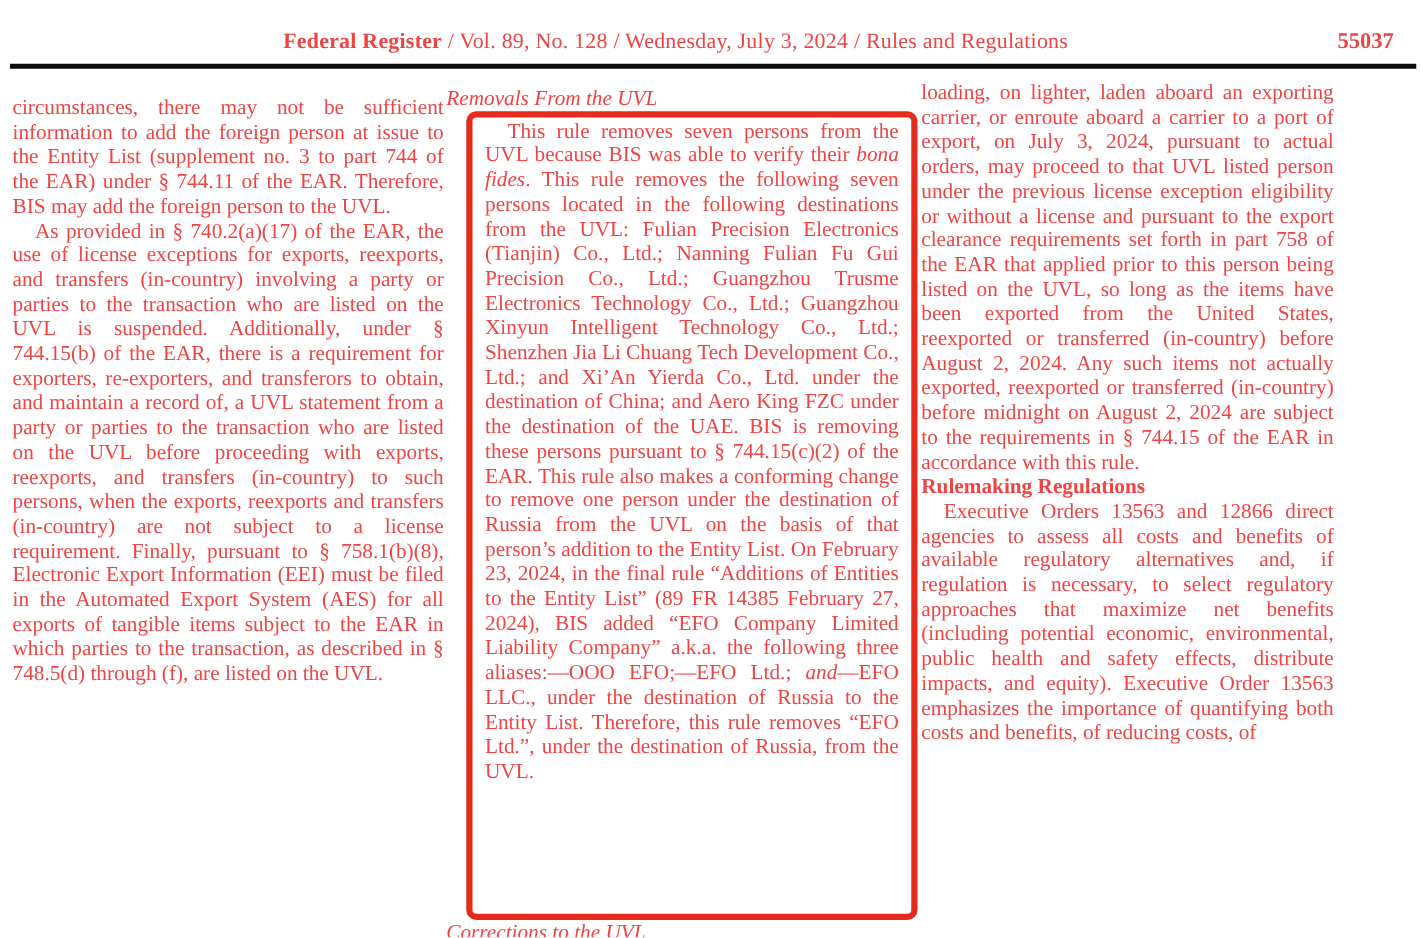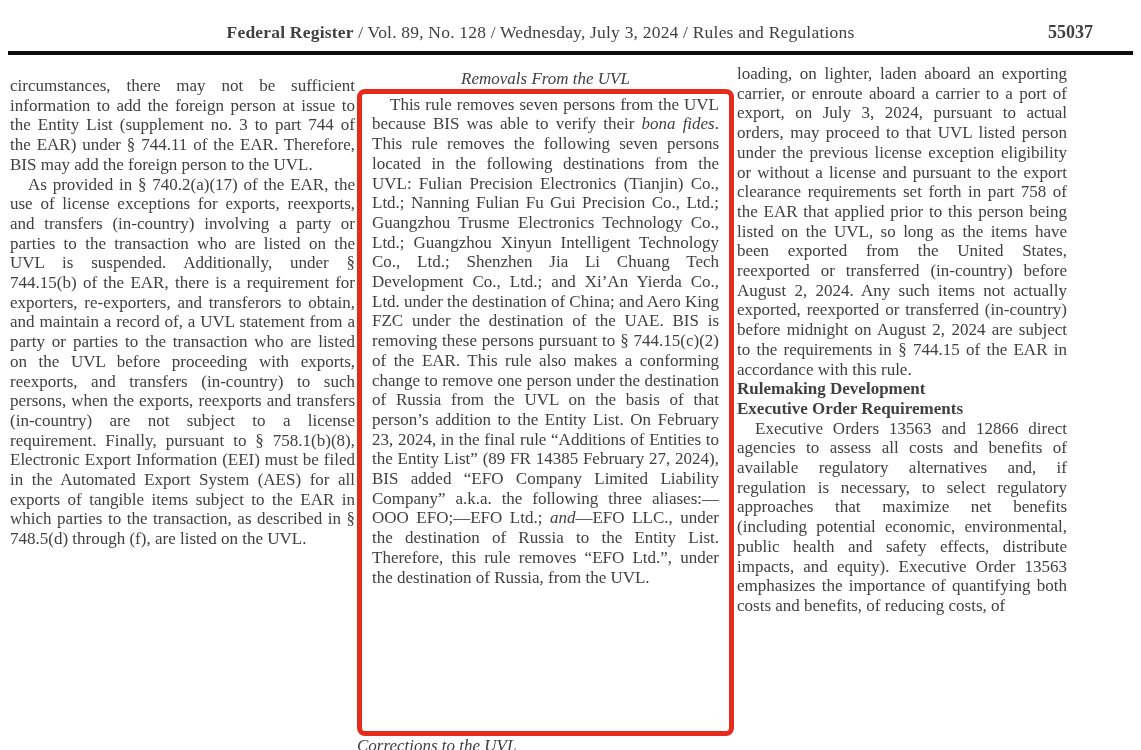--- a/index.html
+++ b/index.html
@@ -10,7 +10,7 @@
     background: #ffffff;
     overflow: hidden;
     font-family: "Liberation Serif", "DejaVu Serif", serif;
-    color: #404040;
+    color: #ef4444;
   }
 
   

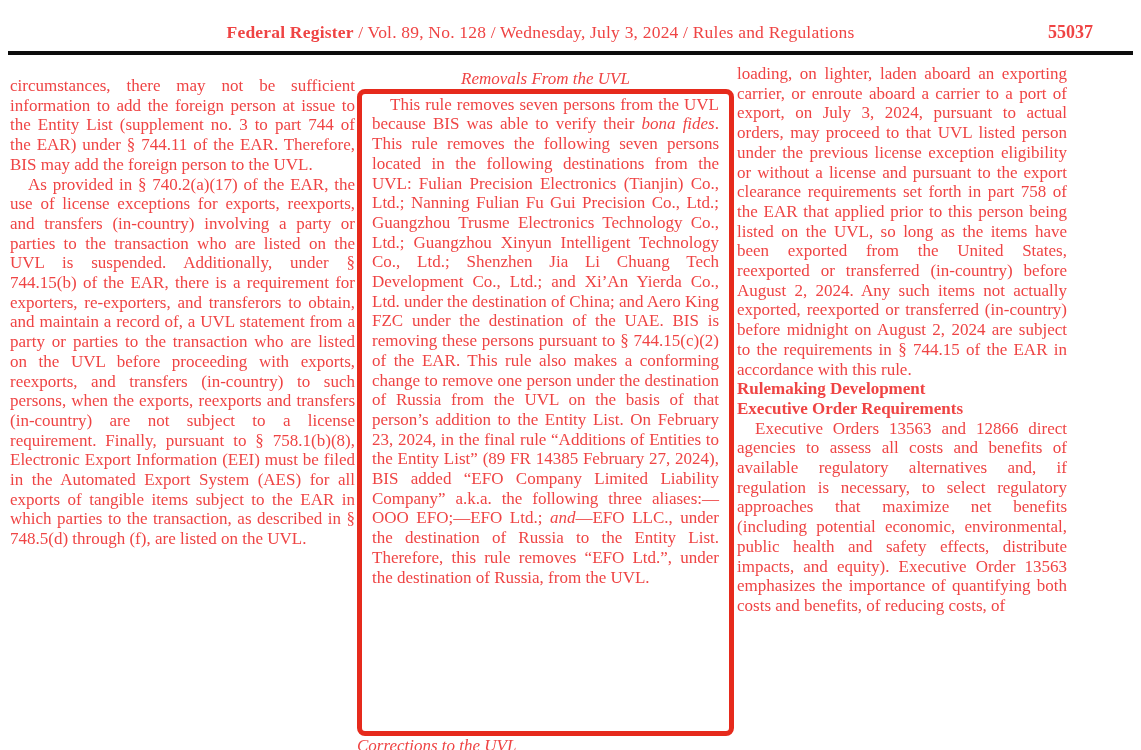--- a/index.html
+++ b/index.html
@@ -30,7 +30,7 @@
   .header-center .bold { font-weight: bold; }
   .page-number {
     position: absolute;
-    right: 48px; top: 0;
+    right: 26px; top: 0;
     font-size: 18px;
     font-weight: bold;
     margin-left: 22px;

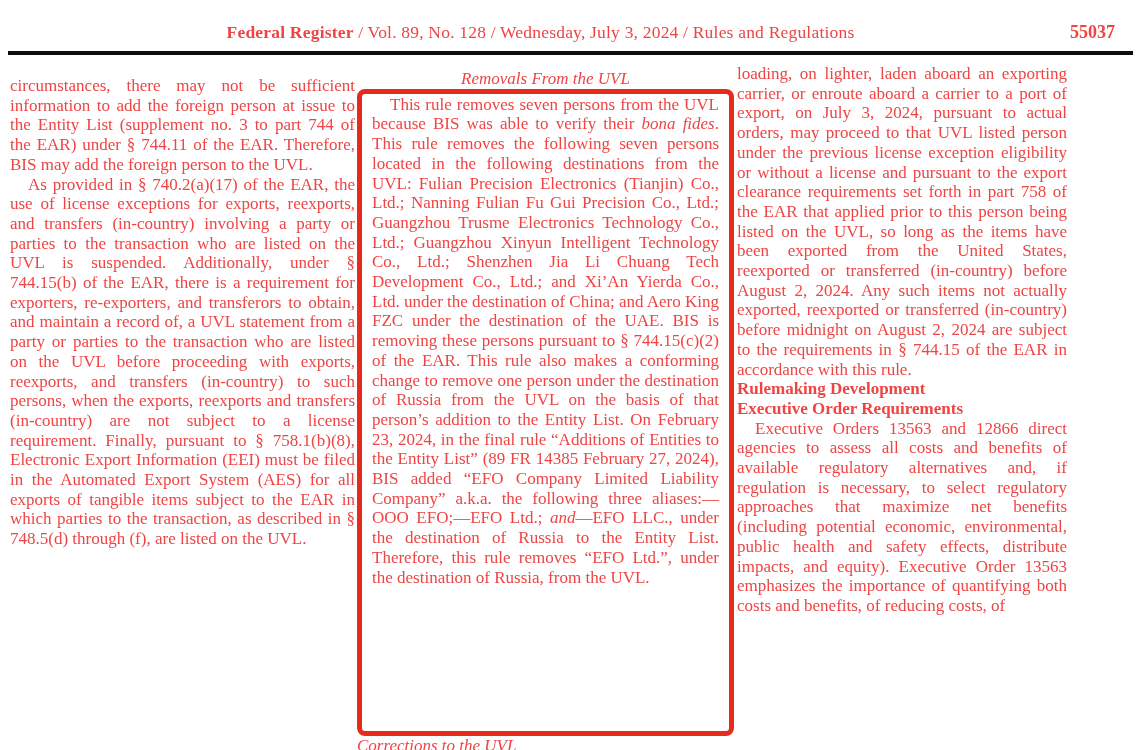--- a/index.html
+++ b/index.html
@@ -61,7 +61,7 @@
     font-style: italic;
     font-size: 17px;
     margin: 0 0 3px 16px;
-    text-align: center;
+    text-align: left;
   }
   .highlight-box {
     box-sizing: border-box;

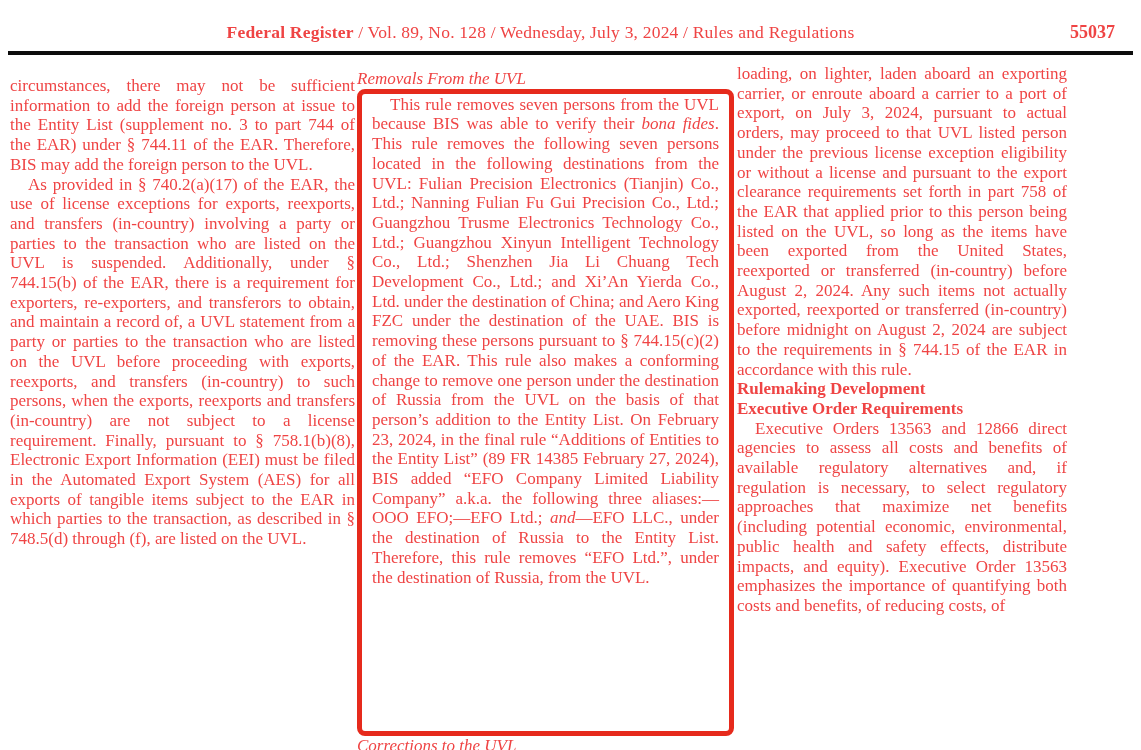--- a/index.html
+++ b/index.html
@@ -106,7 +106,7 @@
 
   <div class="col col-mid">
     <p class="removals-heading">Removals From the UVL</p>
-    <div class="highlight-box" id="highlight-box" style="border-color: rgb(230, 42, 28);">
+    <div class="highlight-box" id="highlight-box" style="border-color: rgb(230, 42, 28); margin-left: 16px;">
       <p class="indent"><span>This rule removes seven persons from the UVL because BIS was able to verify their </span><i>bona fides</i><span>. This rule removes the following seven persons located in the following destinations from the UVL: Fulian Precision Electronics (Tianjin) Co., Ltd.; Nanning Fulian Fu Gui Precision Co., Ltd.; Guangzhou Trusme Electronics Technology Co., Ltd.; Guangzhou Xinyun Intelligent Technology Co., Ltd.; Shenzhen Jia Li Chuang Tech Development Co., Ltd.; and Xi’An Yierda Co., Ltd. under the destination of China; and Aero King FZC under the destination of the UAE. BIS is removing these persons pursuant to § 744.15(c)(2) of the EAR. This rule also makes a conforming change to remove one person under the destination of Russia from the UVL on the basis of that person’s addition to the Entity List. On February 23, 2024, in the final rule “Additions of Entities to the Entity List” (89 FR 14385 February 27, 2024), BIS added “EFO Company Limited Liability Company” a.k.a. the following three aliases:—OOO EFO;—EFO Ltd.; </span><i>and</i><span>—EFO LLC., under the destination of Russia to the Entity List. Therefore, this rule removes “EFO Ltd.”, under the destination of Russia, from the UVL.</span></p>
     </div>
     <p class="clipped-heading">Corrections to the UVL</p>

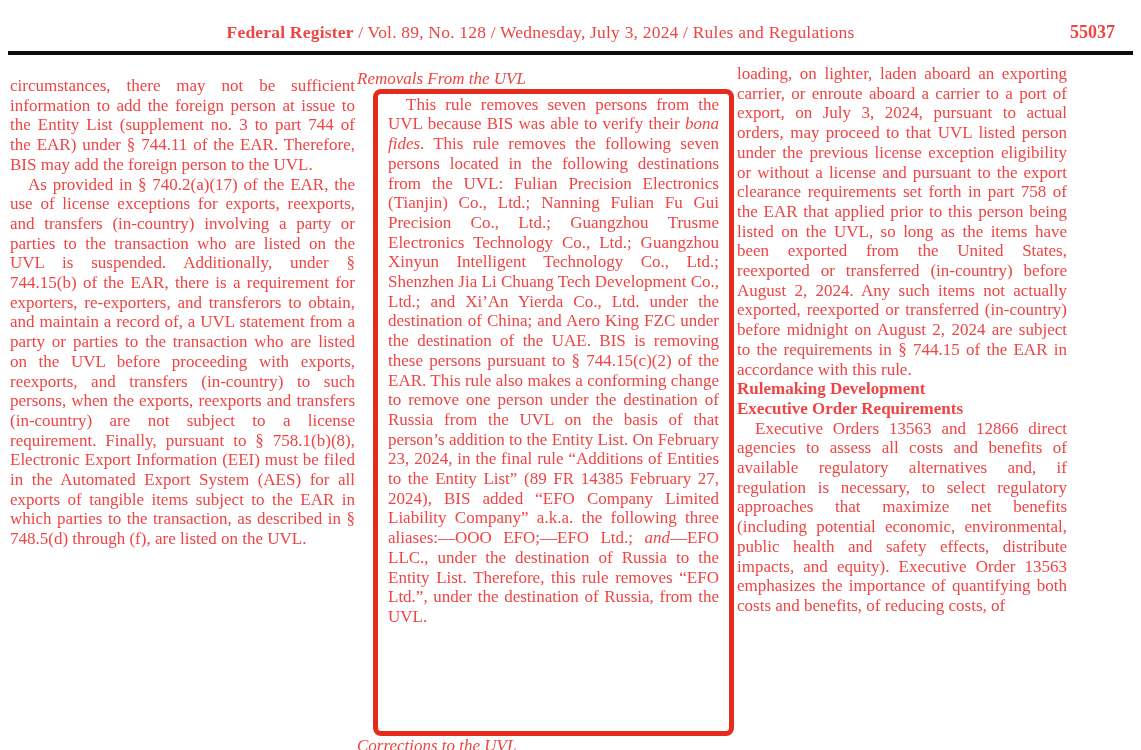--- a/index.html
+++ b/index.html
@@ -114,7 +114,7 @@
 
   <div class="col col-right">
     <p>loading, on lighter, laden aboard an exporting carrier, or enroute aboard a carrier to a port of export, on July 3, 2024, pursuant to actual orders, may proceed to that UVL listed person under the previous license exception eligibility or without a license and pursuant to the export clearance requirements set forth in part 758 of the EAR that applied prior to this person being listed on the UVL, so long as the items have been exported from the United States, reexported or transferred (in-country) before August 2, 2024. Any such items not actually exported, reexported or transferred (in-country) before midnight on August 2, 2024 are subject to the requirements in § 744.15 of the EAR in accordance with this rule.</p>
-    <p class="section-heading">Rulemaking Development</p>
+    <p class="section-heading">Rulemaking Regulations</p>
     <p class="section-heading">Executive Order Requirements</p>
     <p class="indent">Executive Orders 13563 and 12866 direct agencies to assess all costs and benefits of available regulatory alternatives and, if regulation is necessary, to select regulatory approaches that maximize net benefits (including potential economic, environmental, public health and safety effects, distribute impacts, and equity). Executive Order 13563 emphasizes the importance of quantifying both costs and benefits, of reducing costs, of</p>
   </div>

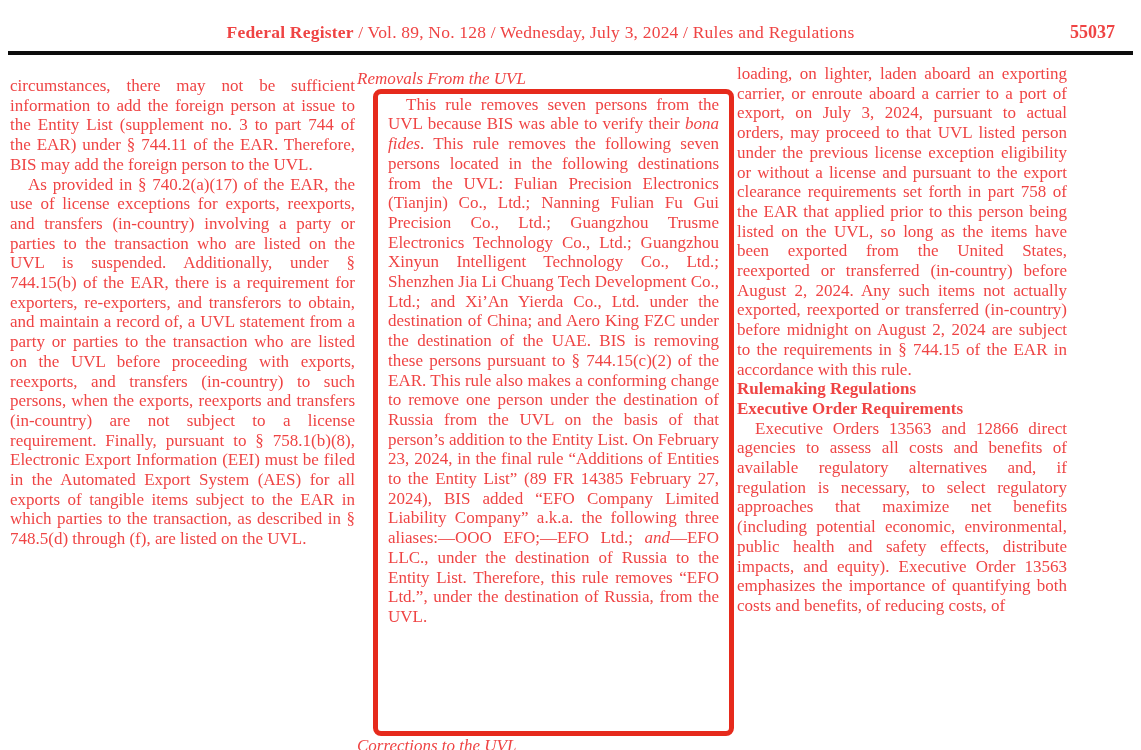--- a/index.html
+++ b/index.html
@@ -115,7 +115,6 @@
   <div class="col col-right">
     <p>loading, on lighter, laden aboard an exporting carrier, or enroute aboard a carrier to a port of export, on July 3, 2024, pursuant to actual orders, may proceed to that UVL listed person under the previous license exception eligibility or without a license and pursuant to the export clearance requirements set forth in part 758 of the EAR that applied prior to this person being listed on the UVL, so long as the items have been exported from the United States, reexported or transferred (in-country) before August 2, 2024. Any such items not actually exported, reexported or transferred (in-country) before midnight on August 2, 2024 are subject to the requirements in § 744.15 of the EAR in accordance with this rule.</p>
     <p class="section-heading">Rulemaking Regulations</p>
-    <p class="section-heading">Executive Order Requirements</p>
     <p class="indent">Executive Orders 13563 and 12866 direct agencies to assess all costs and benefits of available regulatory alternatives and, if regulation is necessary, to select regulatory approaches that maximize net benefits (including potential economic, environmental, public health and safety effects, distribute impacts, and equity). Executive Order 13563 emphasizes the importance of quantifying both costs and benefits, of reducing costs, of</p>
   </div>
 

